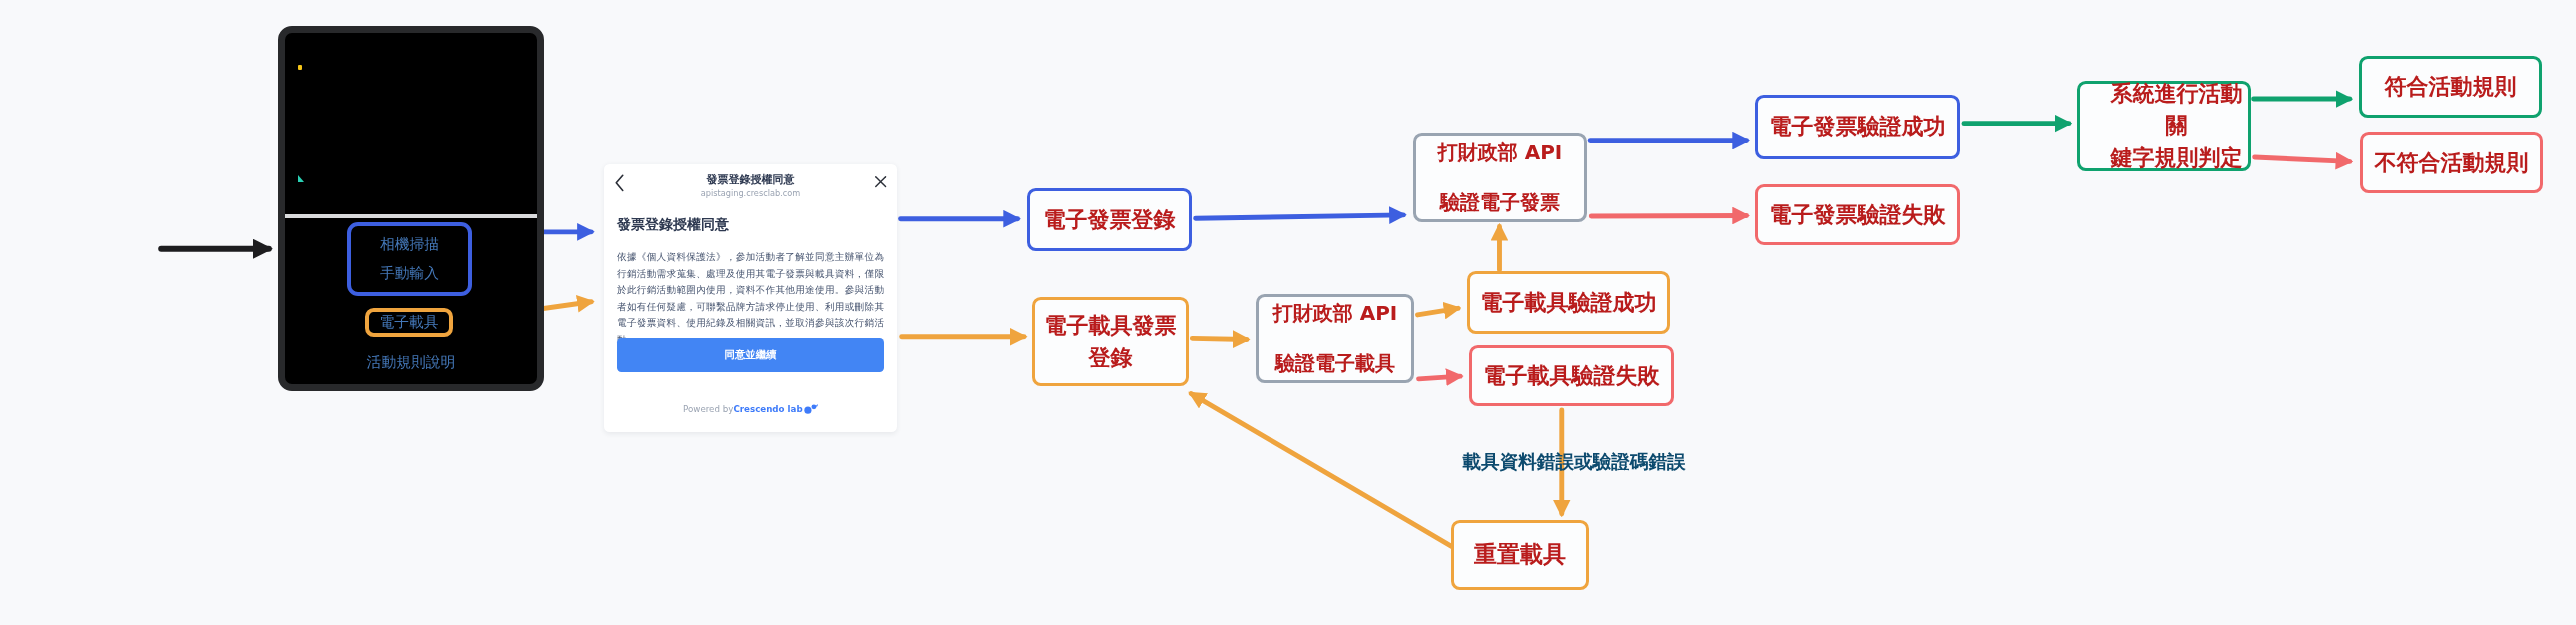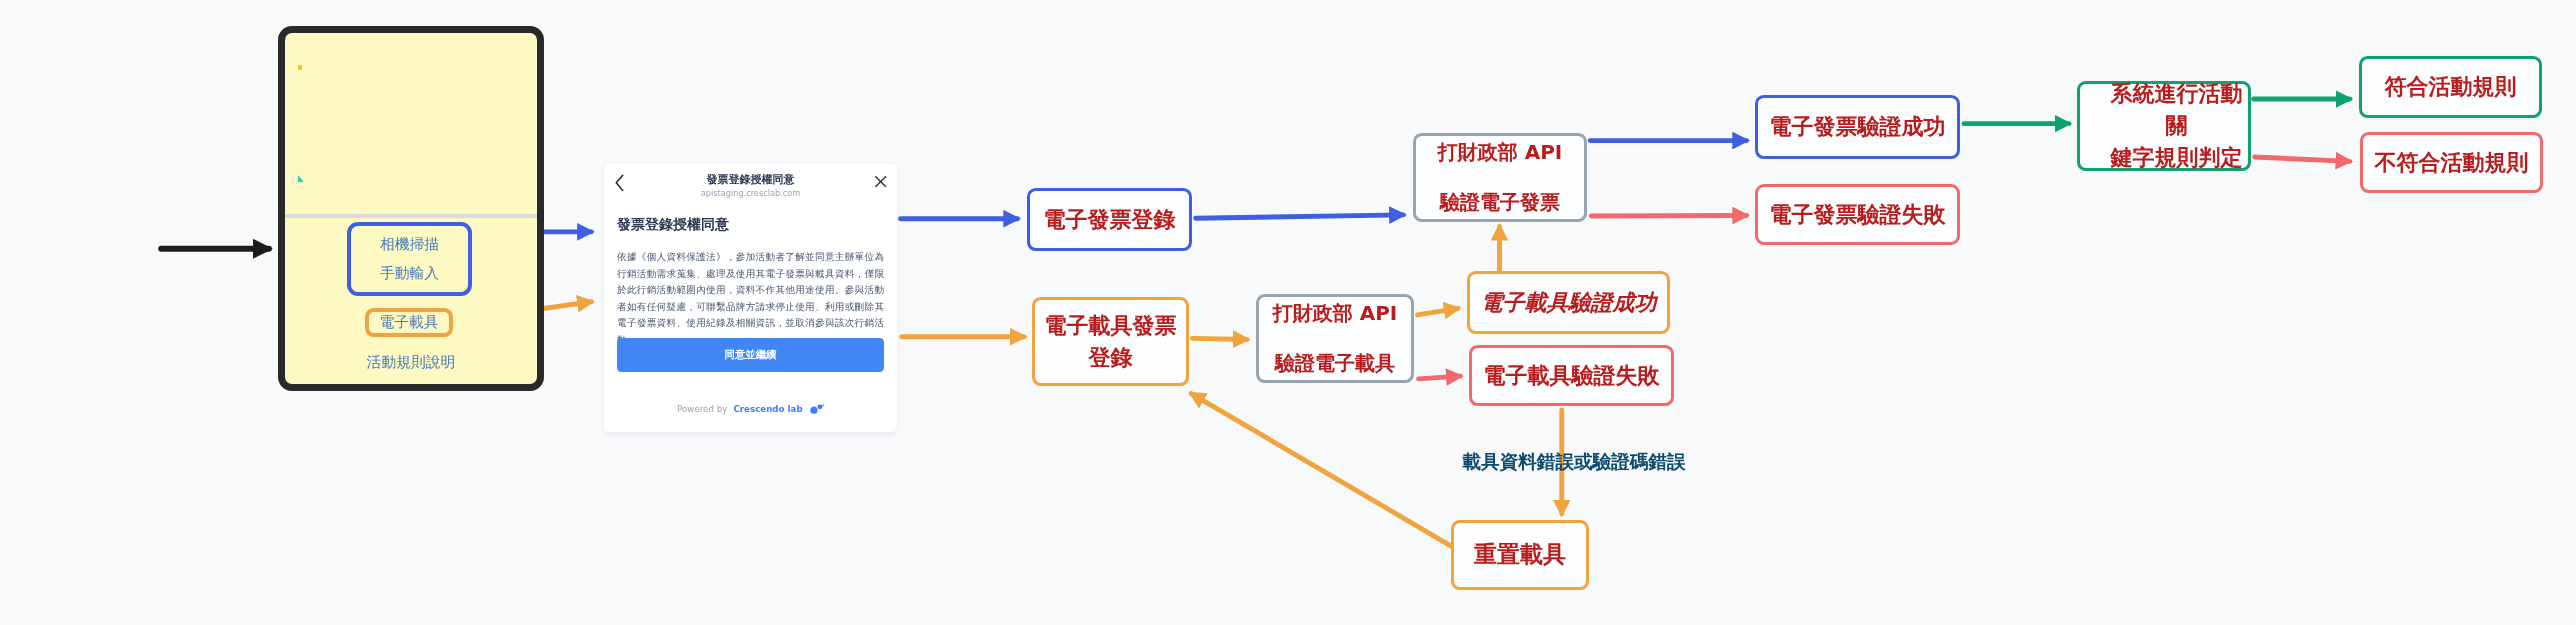--- a/index.html
+++ b/index.html
@@ -19,7 +19,7 @@
   .consumer{left:30px;top:176px;width:127px;height:141px;border-radius:7.7px;font-size:21px;
             font-weight:600;line-height:1.5;padding:0 9.8px;background:#fdfdfe;}
   
-  .phone{left:278px;top:26px;width:266px;height:365px;background:#fef9c3;border:7px solid #28292b;
+  .phone{left:278px;top:26px;width:266px;height:365px;background:#000000;border:7px solid #28292b;
          border-radius:14px;box-sizing:border-box;}
   .phone-divider{position:absolute;left:0;right:0;top:181px;height:3.8px;background:#d9dadb;}
   .speck-y{position:absolute;left:13px;top:32px;width:3.8px;height:4.9px;background:#f5c518;border-radius:1.1px;}

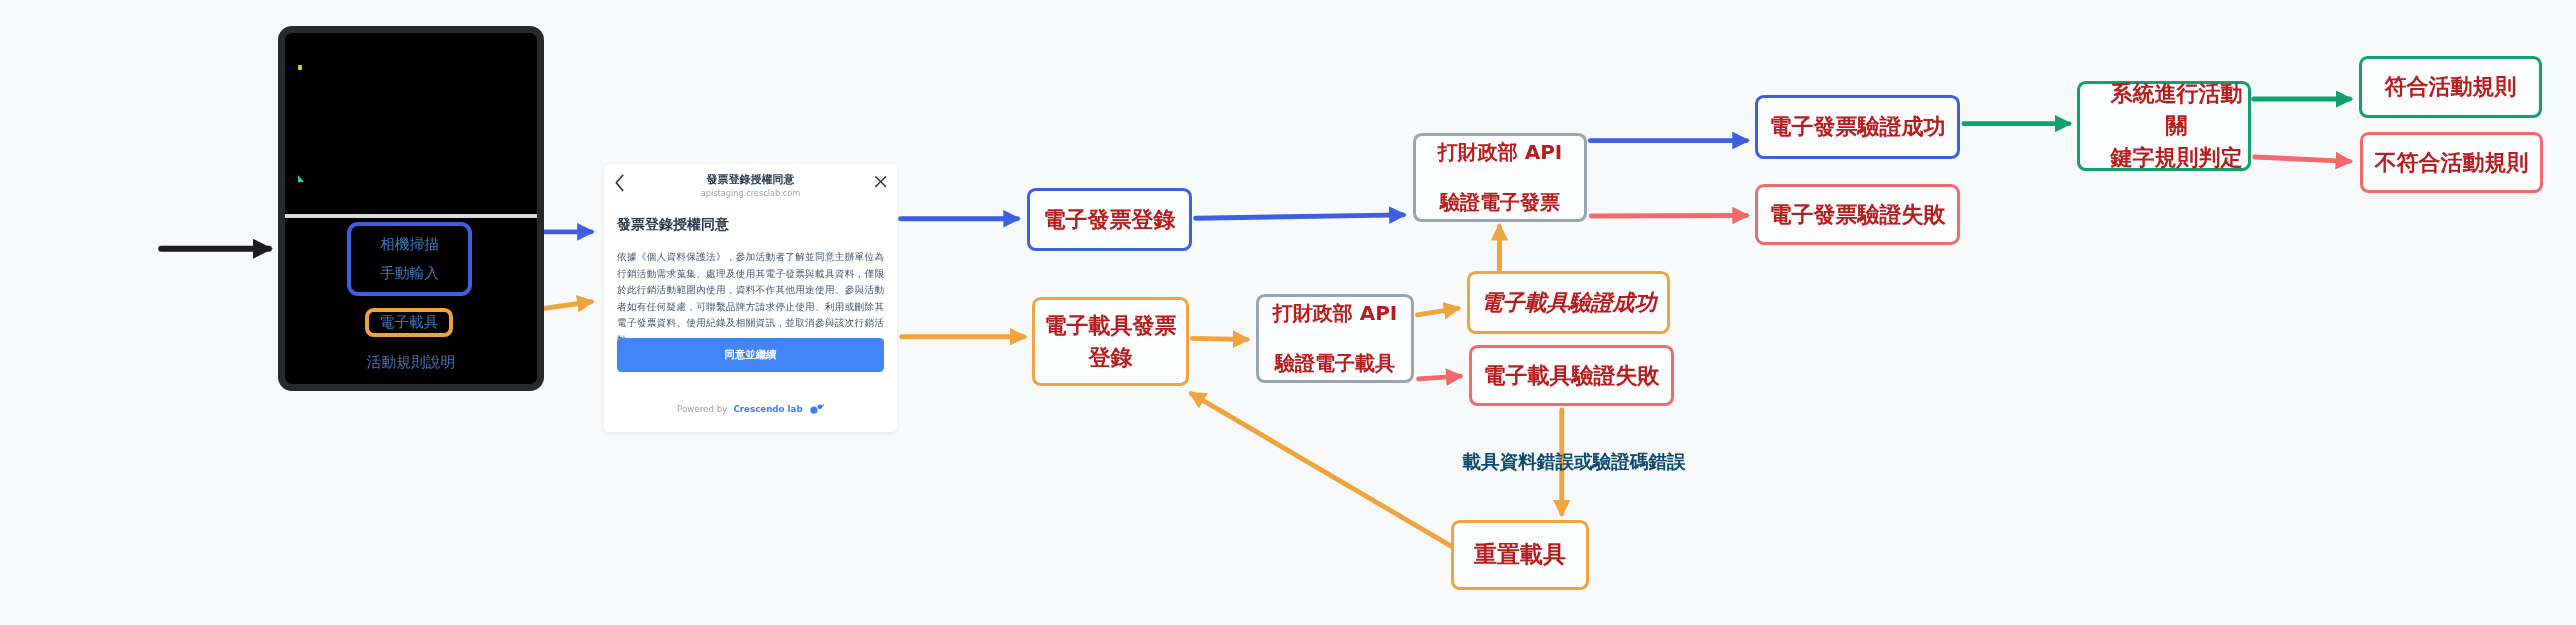--- a/index.html
+++ b/index.html
@@ -155,7 +155,7 @@
     <div>驗證電子載具</div>
   </div>
 
-  <div class="node b-orange" style="left:1467px;top:271px;width:203px;height:63px;font-style:italic;">電子載具驗證成功</div>
+  <div class="node b-orange" style="left:1467px;top:271px;width:203px;height:63px;">電子載具驗證成功</div>
 
   <div class="node b-red" style="left:1469px;top:345px;width:205px;height:61px;">電子載具驗證失敗</div>
 

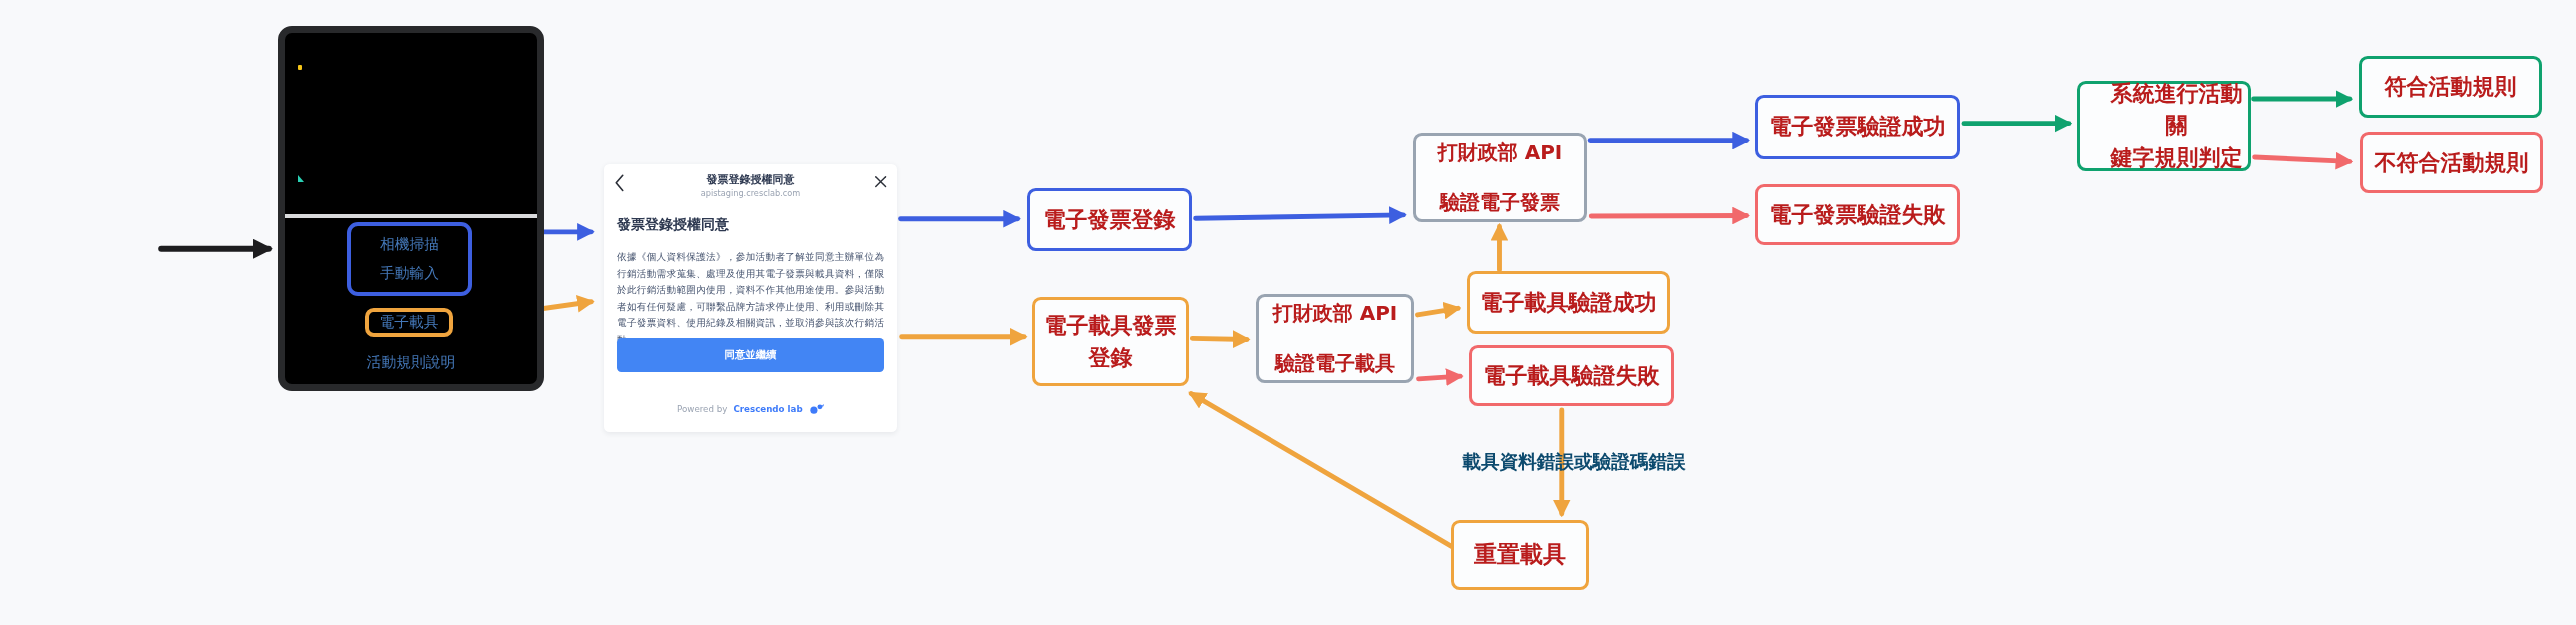--- a/index.html
+++ b/index.html
@@ -50,7 +50,7 @@
              display:flex;align-items:center;justify-content:center;cursor:pointer;
              font-family:inherit;}
   .modal-powered{position:absolute;left:0;right:0;top:239px;text-align:center;font-size:8.7px;
-                 color:#9aa3b2;display:flex;align-items:center;justify-content:center;gap:6px;}
+                 color:#9aa3b2;display:flex;align-items:center;justify-content:center;gap:0;}
   .brand{color:#3e7bfa;font-weight:bold;}
   
   .error-note{left:1432px;top:449px;width:284px;text-align:center;font-size:18.6px;font-weight:700;

